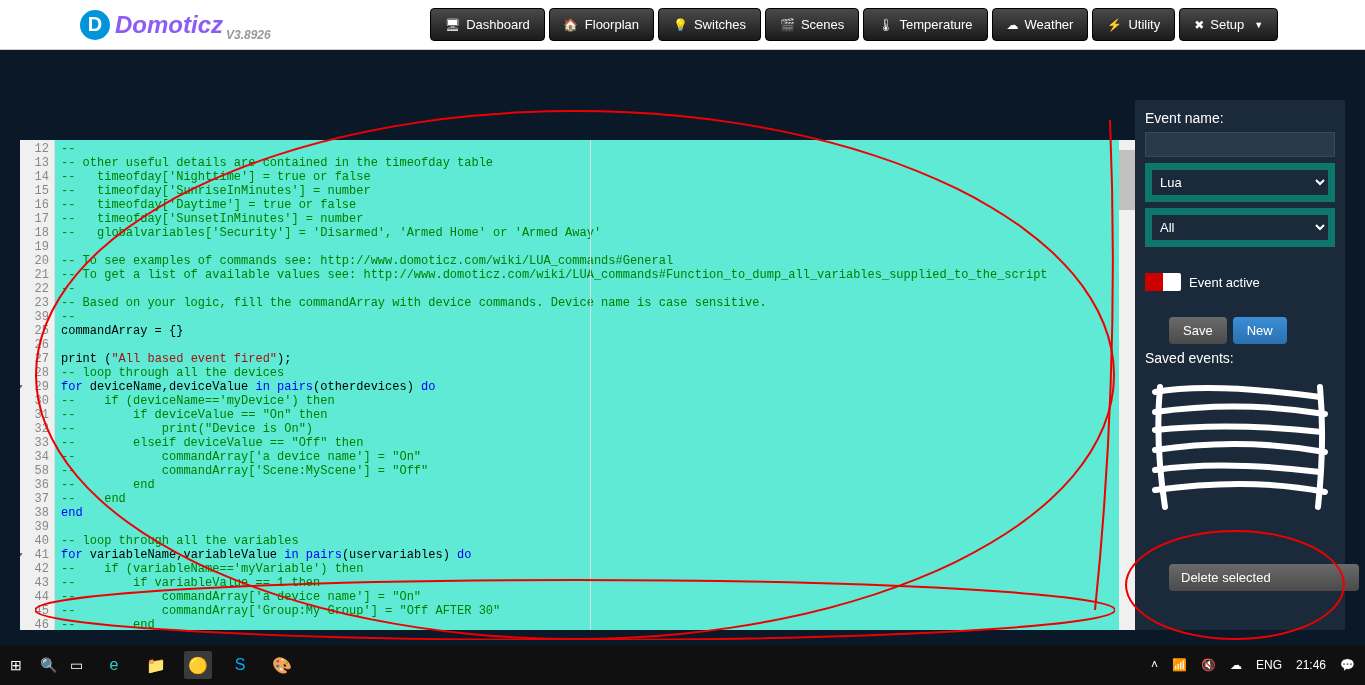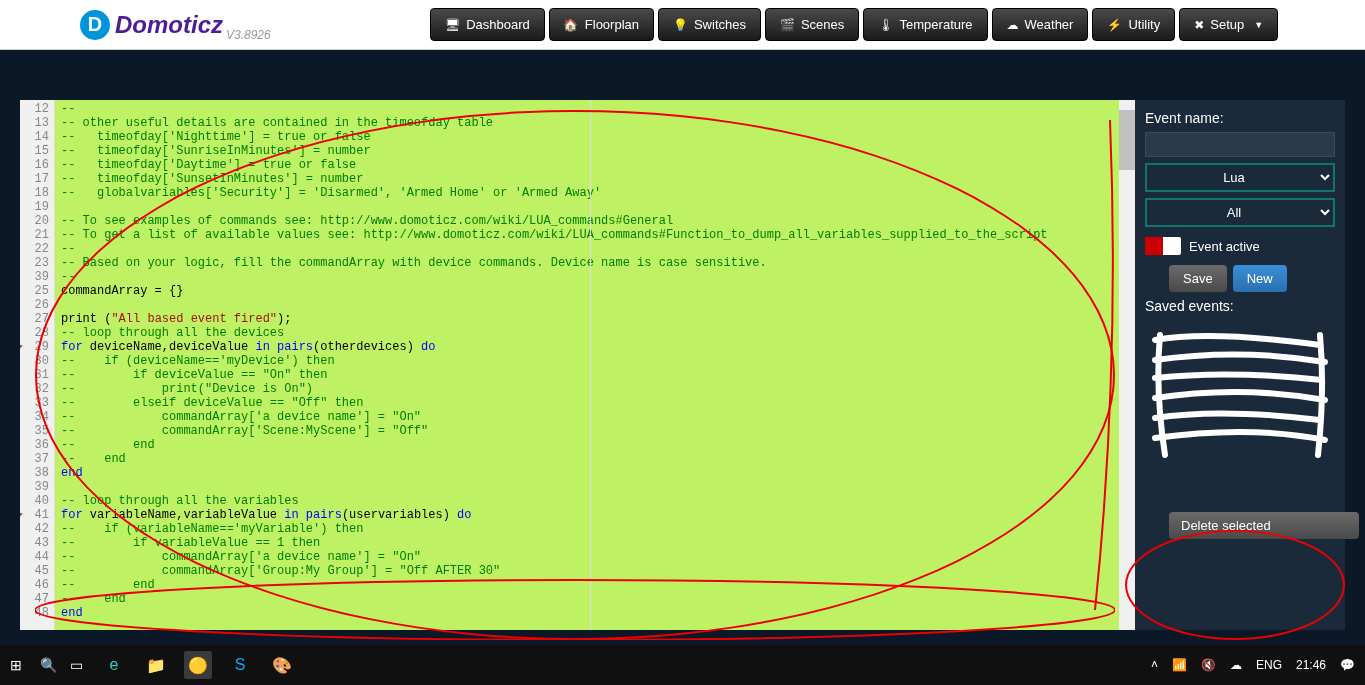--- a/index.html
+++ b/index.html
@@ -32,7 +32,7 @@
   color: #fff; font-weight: bold; font-size: 20px;
   margin-right: 5px;
 }
-.logo-text { font-size: 24px; font-weight: bold; color: #4c1d95; font-style: italic; }
+.logo-text { font-size: 24px; font-weight: bold; color: #8b5cf6; font-style: italic; }
 .logo-ver { font-size: 12px; color: #999; font-style: italic; margin-left: 3px; margin-top: 20px;}
 .nav {
   display: flex;

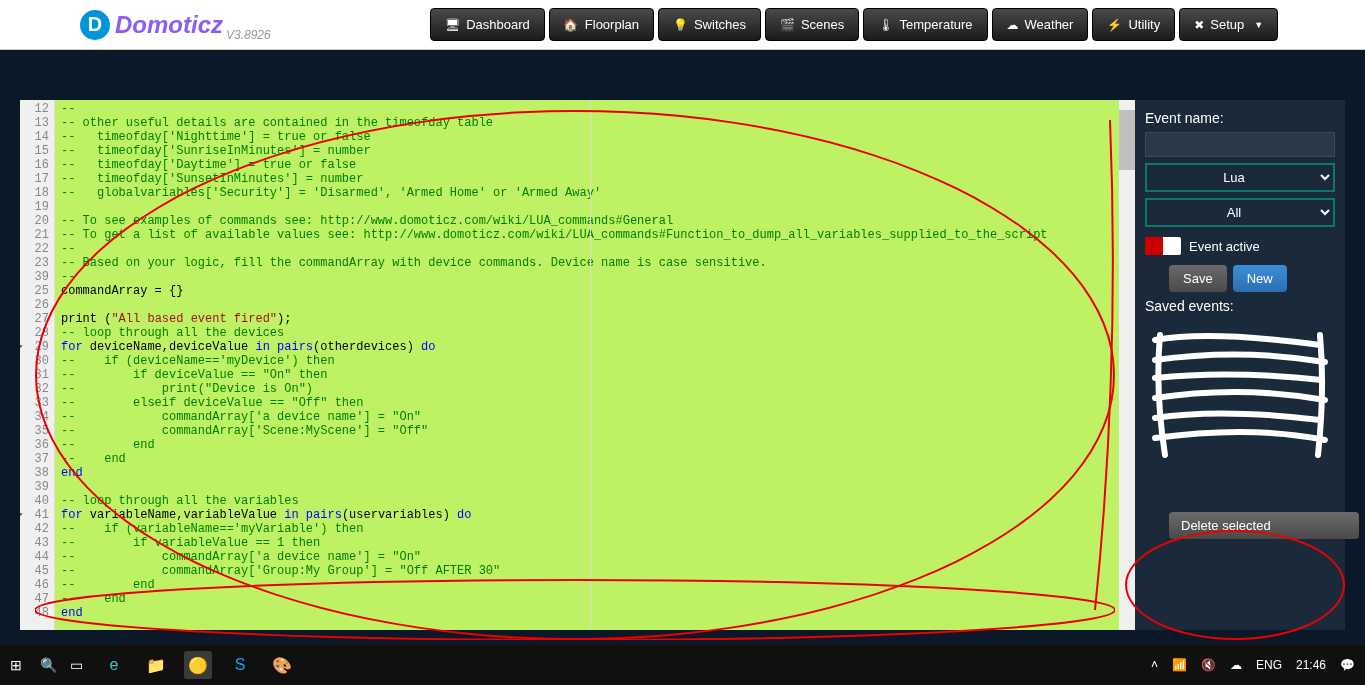--- a/index.html
+++ b/index.html
@@ -33,7 +33,7 @@
   margin-right: 5px;
 }
 .logo-text { font-size: 24px; font-weight: bold; color: #8b5cf6; font-style: italic; }
-.logo-ver { font-size: 12px; color: #999; font-style: italic; margin-left: 3px; margin-top: 20px;}
+.logo-ver { font-size: 12px; color: #999; font-style: italic; margin-left: 3px; margin-top: 20px; font-weight: bold;}
 .nav {
   display: flex;
   gap: 4px;

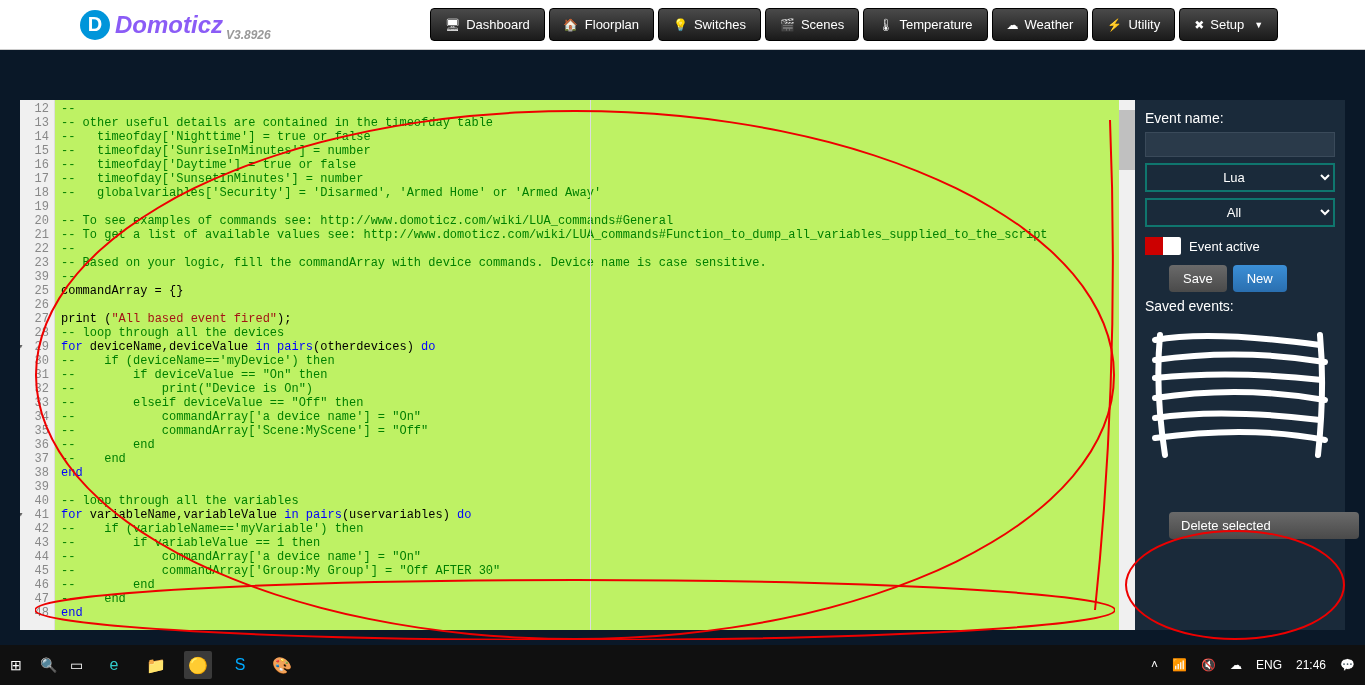--- a/index.html
+++ b/index.html
@@ -70,10 +70,11 @@
 }
 .editor-wrap {
   flex: 1;
-  background: #bef264;
+  background: #5eead4;
   display: flex;
   overflow: hidden;
   position: relative;
+  margin-top: 40px;
 }
 .gutter {
   width: 35px;

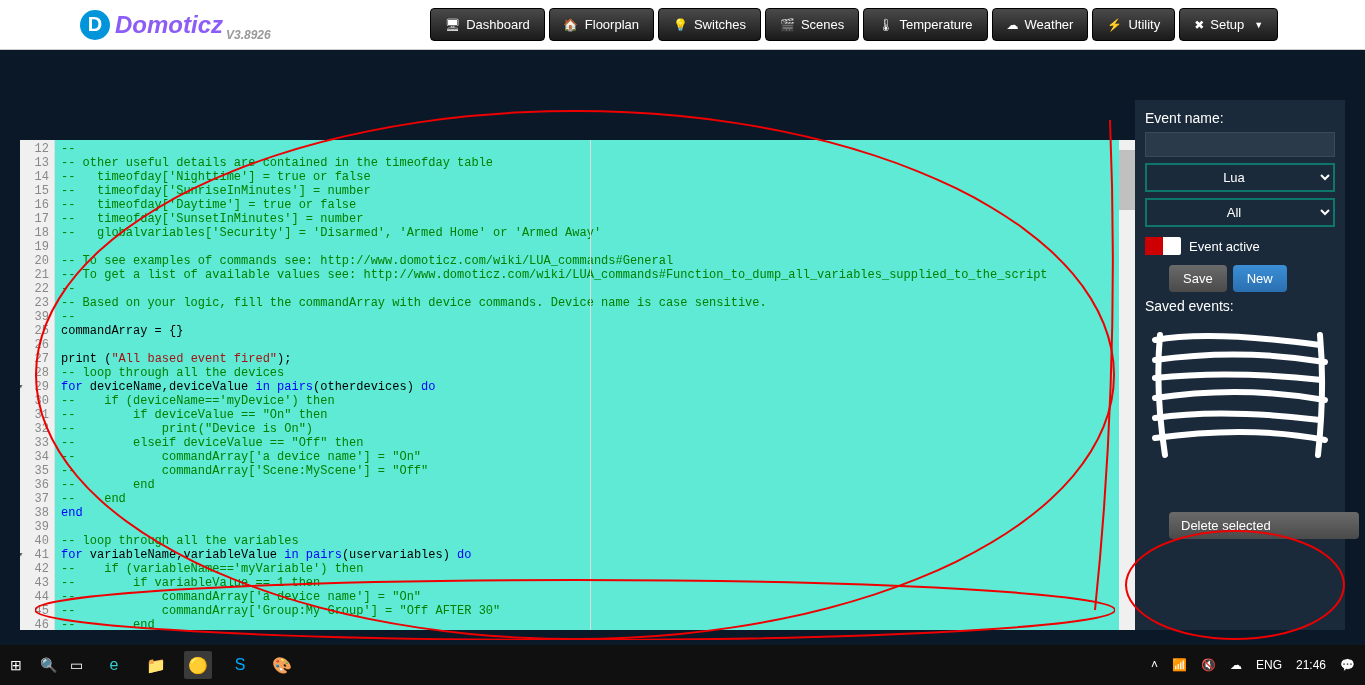--- a/index.html
+++ b/index.html
@@ -138,11 +138,10 @@
 .side-panel select {
   background: #1a2a3a;
   color: #fff;
-  border: 2px solid #0f766e;
+  border: 7px solid #0f766e;
   padding: 4px;
   width: 100%;
   font-size: 13px;
-  text-align: center;
 }
 .toggle-row { display: flex; align-items: center; gap: 8px; margin: 4px 0; }
 .toggle {

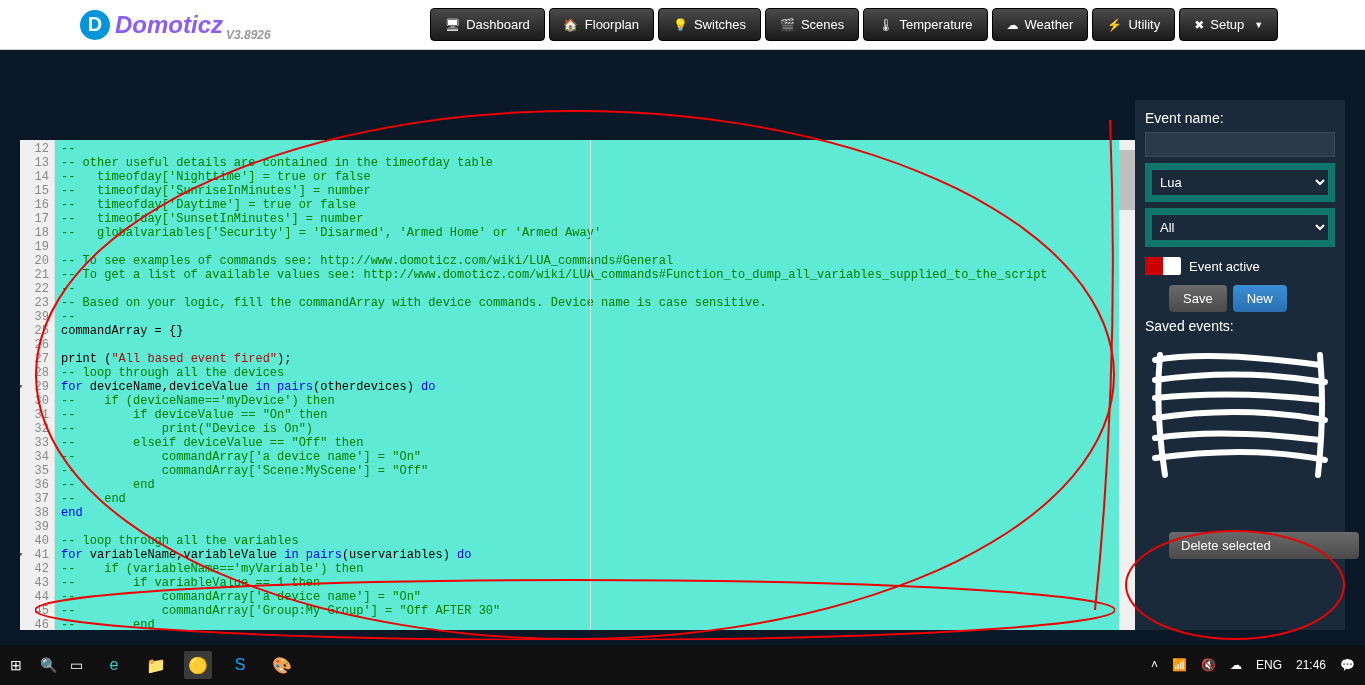--- a/index.html
+++ b/index.html
@@ -143,7 +143,7 @@
   width: 100%;
   font-size: 13px;
 }
-.toggle-row { display: flex; align-items: center; gap: 8px; margin: 4px 0; }
+.toggle-row { display: flex; align-items: center; gap: 8px; margin: 20px 0; }
 .toggle {
   width: 36px; height: 18px;
   background: #fff;

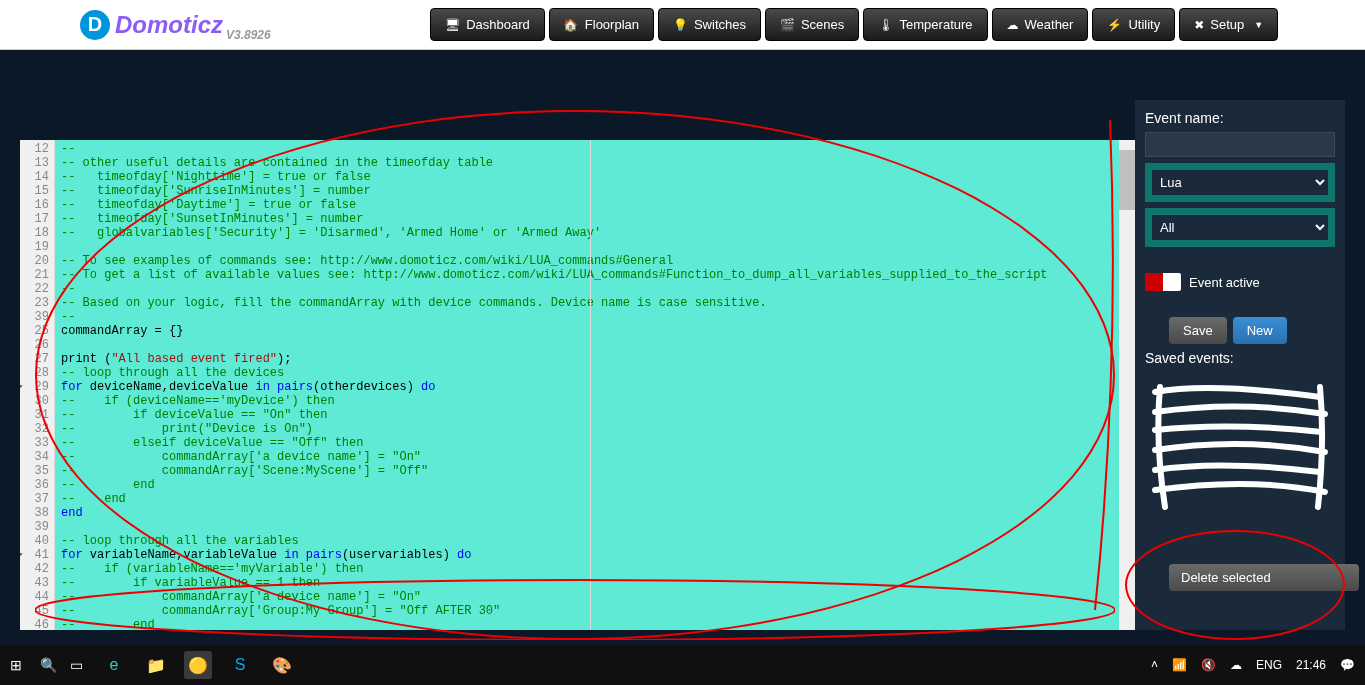--- a/index.html
+++ b/index.html
@@ -301,7 +301,7 @@
           <span class="ln">32</span>
           <span class="ln">33</span>
           <span class="ln">34</span>
-          <span class="ln">35</span>
+          <span class="ln">58</span>
           <span class="ln">36</span>
           <span class="ln">37</span>
           <span class="ln">38</span>

